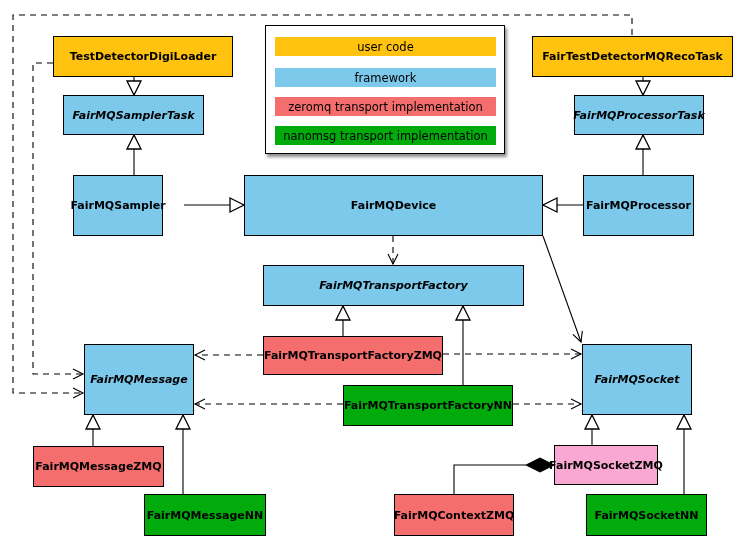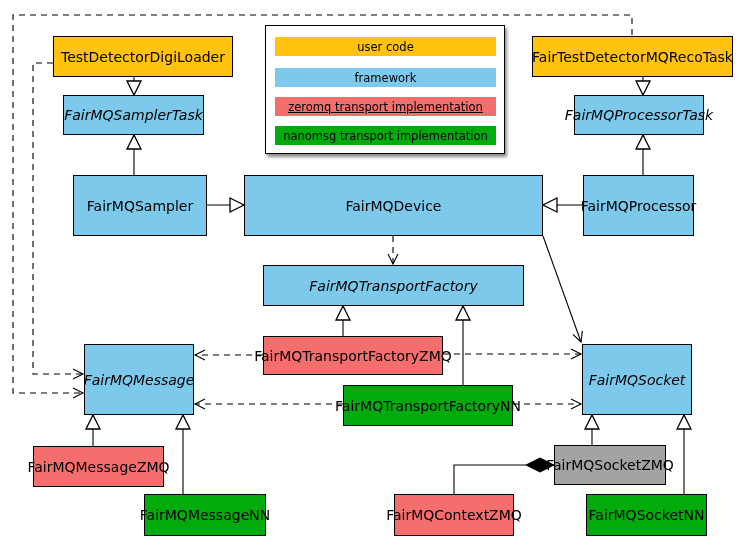--- a/index.html
+++ b/index.html
@@ -25,8 +25,8 @@
     align-items: center;
     justify-content: center;
     text-align: center;
-    font-size: 14px;
-    font-weight: normal;
+    font-size: 11px;
+    font-weight: bold;
     color: #000000;
     white-space: nowrap;
     z-index: 2;

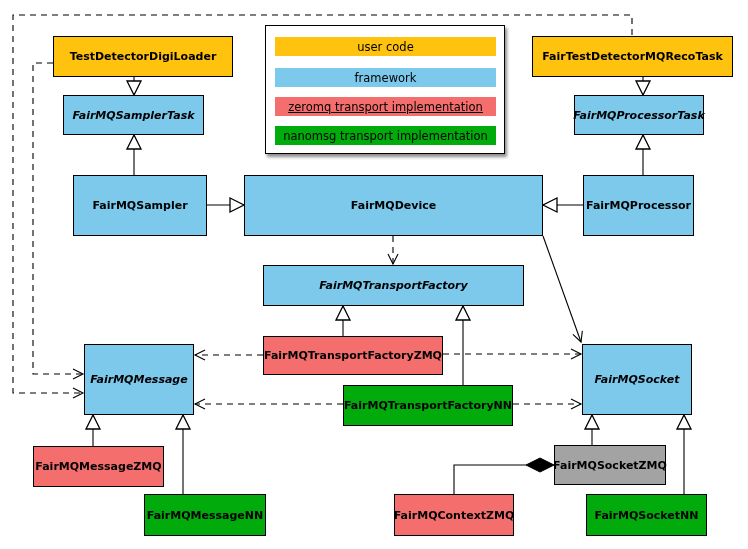--- a/index.html
+++ b/index.html
@@ -101,7 +101,7 @@
   <div class="legend-box">
     <div class="legend-item" style="top: 11px; background-color: rgb(255, 194, 14);">user code</div>
     <div class="legend-item" style="top: 42px; background-color: rgb(124, 201, 236);">framework</div>
-    <div class="legend-item" style="top: 71px; background-color: rgb(245, 110, 110); text-decoration: underline;">zeromq transport implementation</div>
+    <div class="legend-item" style="top: 71px; background-color: rgb(245, 110, 110);">zeromq transport implementation</div>
     <div class="legend-item" style="top: 100px; background-color: rgb(0, 171, 11);">nanomsg transport implementation</div>
   </div>
 

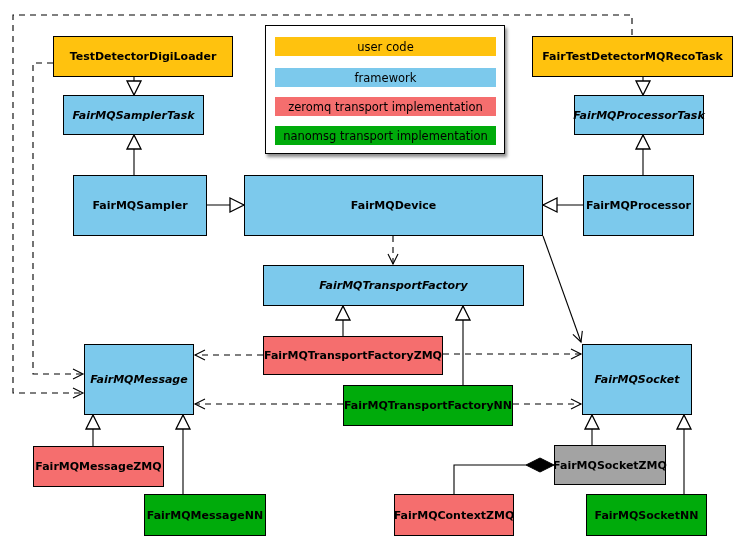--- a/index.html
+++ b/index.html
@@ -113,7 +113,7 @@
 
   <div class="node abstract" style="left: 574px; top: 95px; width: 130px; height: 40px; background-color: rgb(124, 201, 236);">FairMQProcessorTask</div>
 
-  <div class="node" style="left: 73px; top: 175px; width: 134px; height: 61px; background-color: rgb(124, 201, 236);">FairMQSampler</div>
+  <div class="node" style="left: 73px; top: 175px; width: 90px; height: 61px; background-color: rgb(124, 201, 236);">FairMQSampler</div>
 
   <div class="node" style="left: 244px; top: 175px; width: 299px; height: 61px; background-color: rgb(124, 201, 236);">FairMQDevice</div>
 

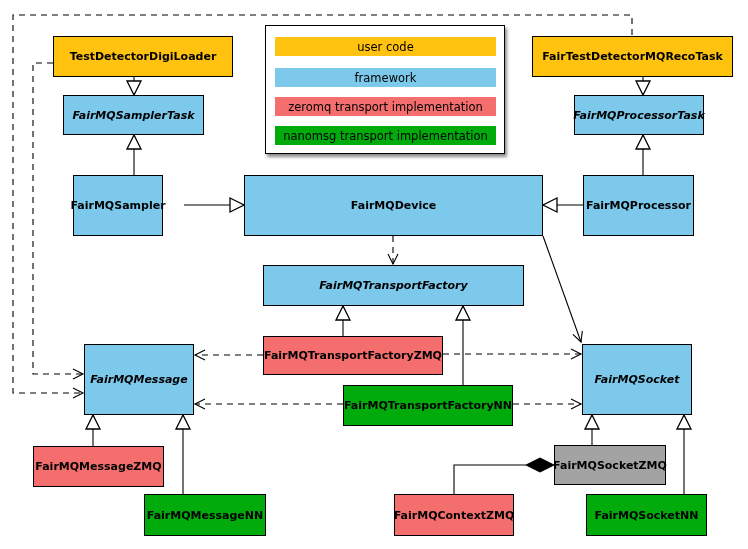--- a/index.html
+++ b/index.html
@@ -135,7 +135,7 @@
 
   <div class="node" style="left: 394px; top: 494px; width: 120px; height: 42px; background-color: rgb(245, 110, 110);">FairMQContextZMQ</div>
 
-  <div class="node" style="left: 554px; top: 445px; width: 112px; height: 40px; background-color: #a3a3a3;">FairMQSocketZMQ</div>
+  <div class="node" style="left: 554px; top: 445px; width: 104px; height: 40px; background-color: #f9a8d4;">FairMQSocketZMQ</div>
 
   <div class="node" style="left: 586px; top: 494px; width: 121px; height: 42px; background-color: rgb(0, 171, 11);">FairMQSocketNN</div>
 

